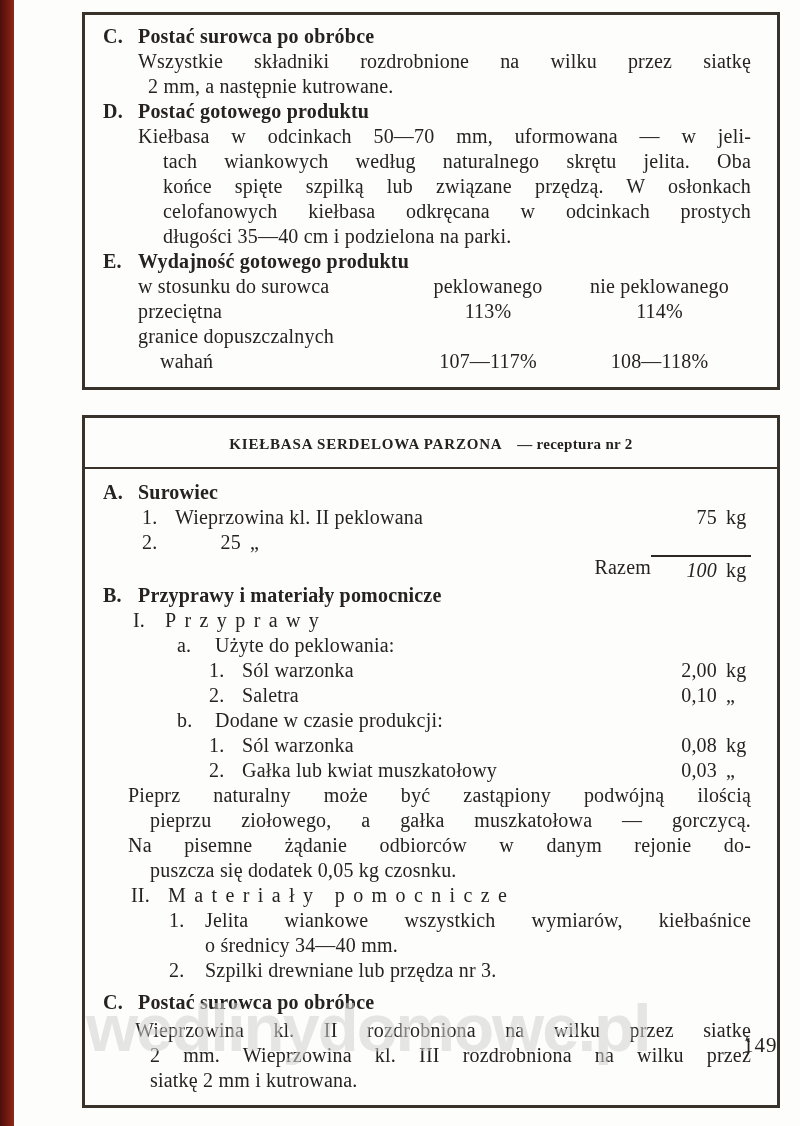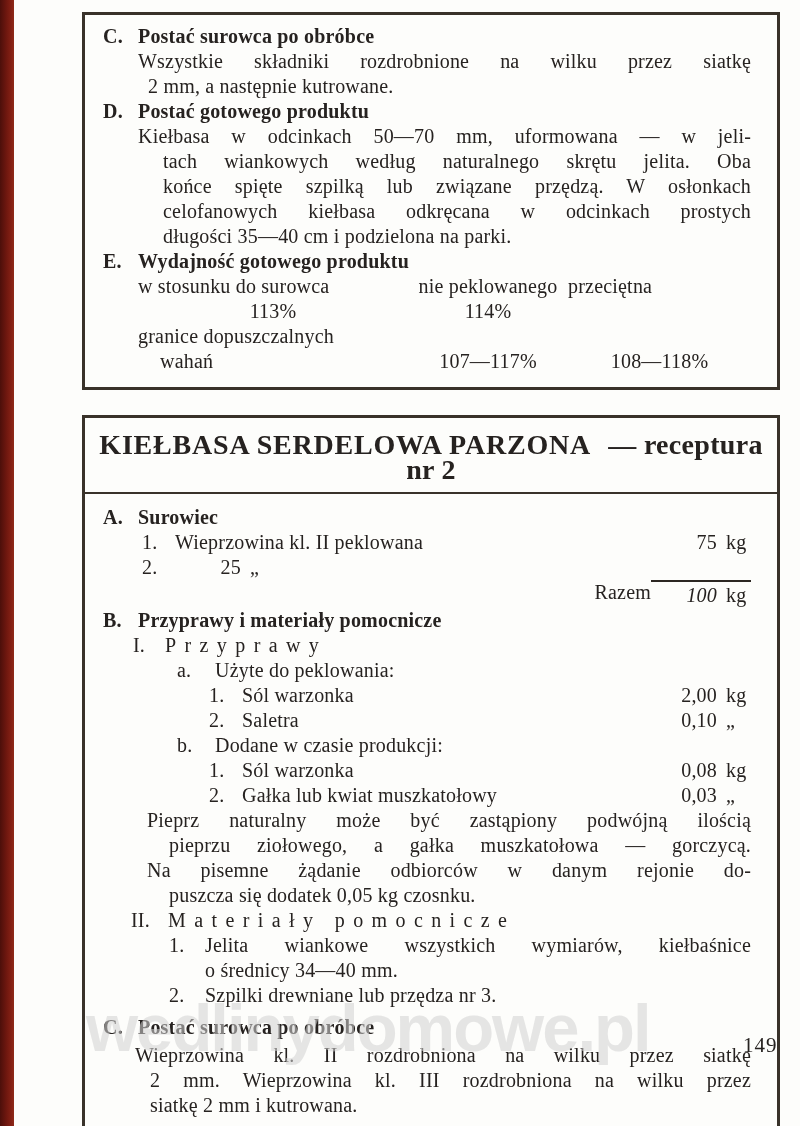--- a/index.html
+++ b/index.html
@@ -122,6 +122,7 @@
   </div>
   <div class="yield">
     <div class="yc">w stosunku do surowca</div>
+    <div class="yc ctr">peklowanego</div>
     <div class="yc ctr">nie peklowanego</div>
 
     <div class="yc">przeciętna</div>

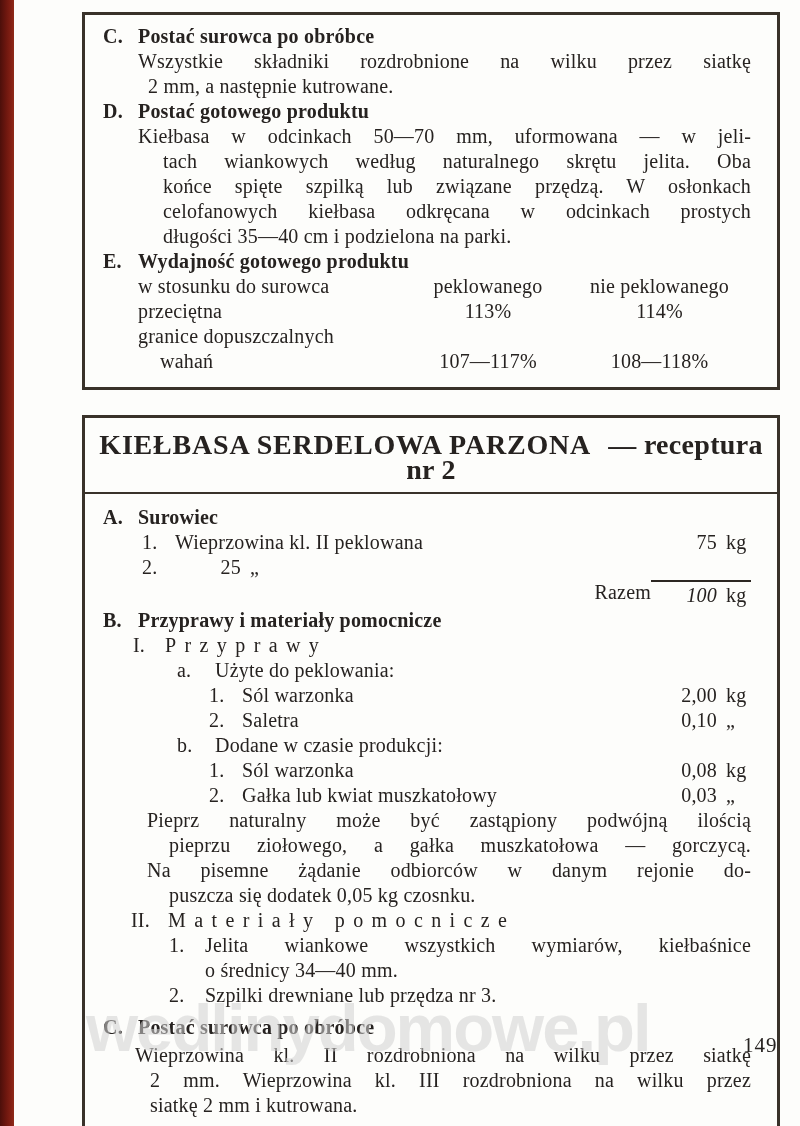--- a/index.html
+++ b/index.html
@@ -40,7 +40,7 @@
 
   
   .title-row{
-    text-align:center;font-weight:bold;font-size:28px;letter-spacing:.8px;
+    text-align:center;font-weight:bold;font-size:15px;letter-spacing:.8px;
     padding:14px 0 10px;margin:0 -26px 11px -18px;
     border-bottom:2.5px solid #39322a;
   }

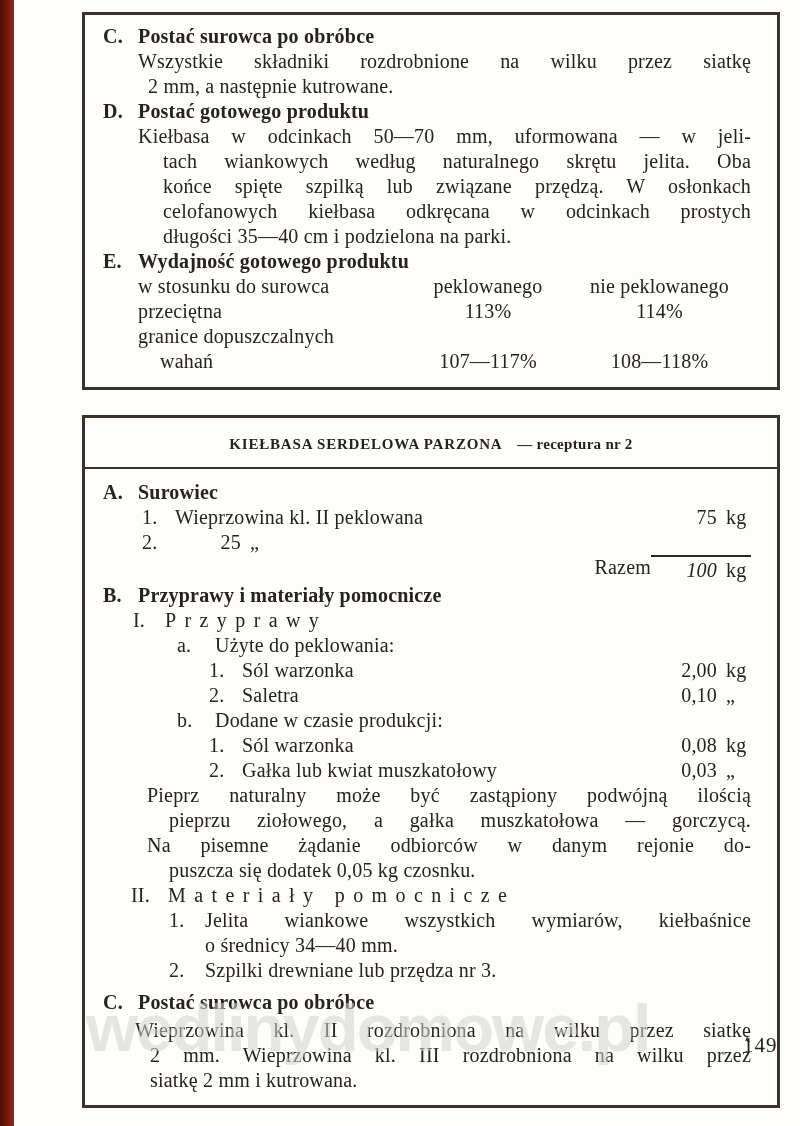--- a/index.html
+++ b/index.html
@@ -70,7 +70,7 @@
   .spaced{letter-spacing:.42em;}
   .grp-row{display:flex;margin-left:74px;}
   .grp-let{width:38px;flex:none;}
-  .note{margin-left:44px;}
+  .note{margin-left:25px;}
   .sub2-row{display:flex;margin-left:28px;}
   .sub2-let{width:37px;flex:none;}
   .c2-head{margin-top:7px;margin-bottom:3px;}

